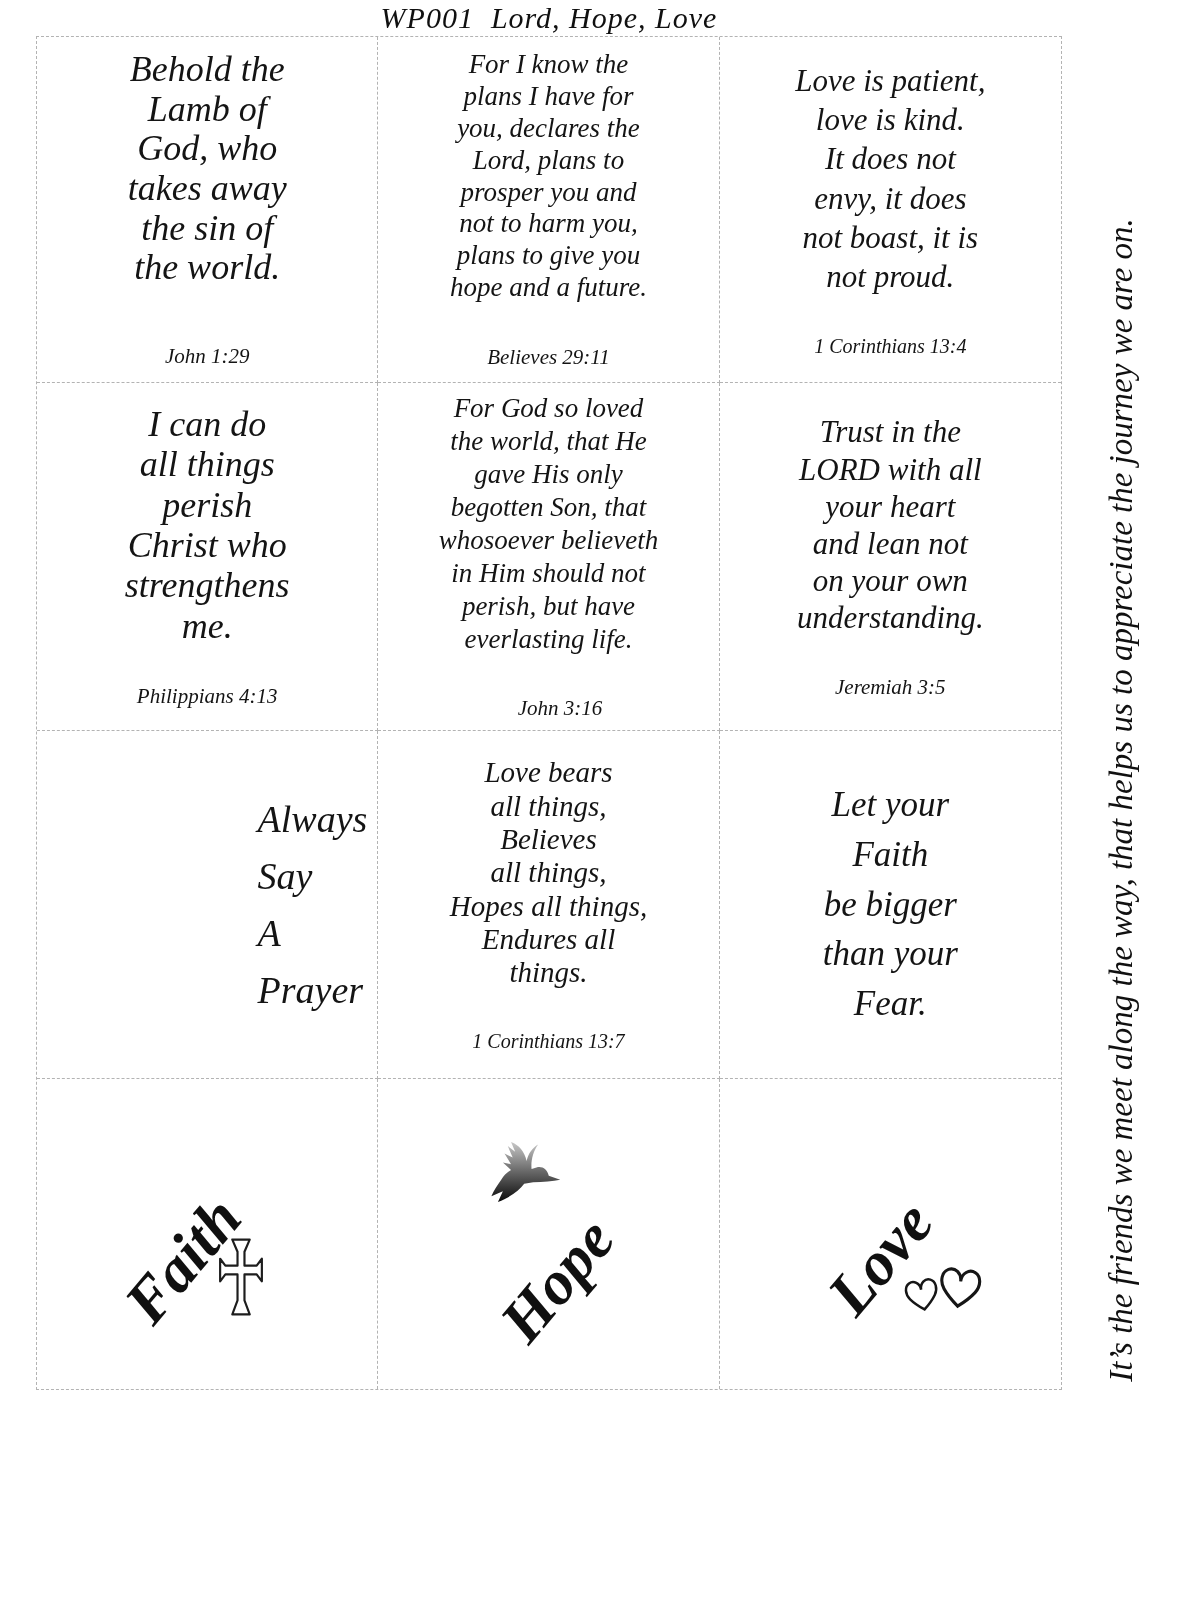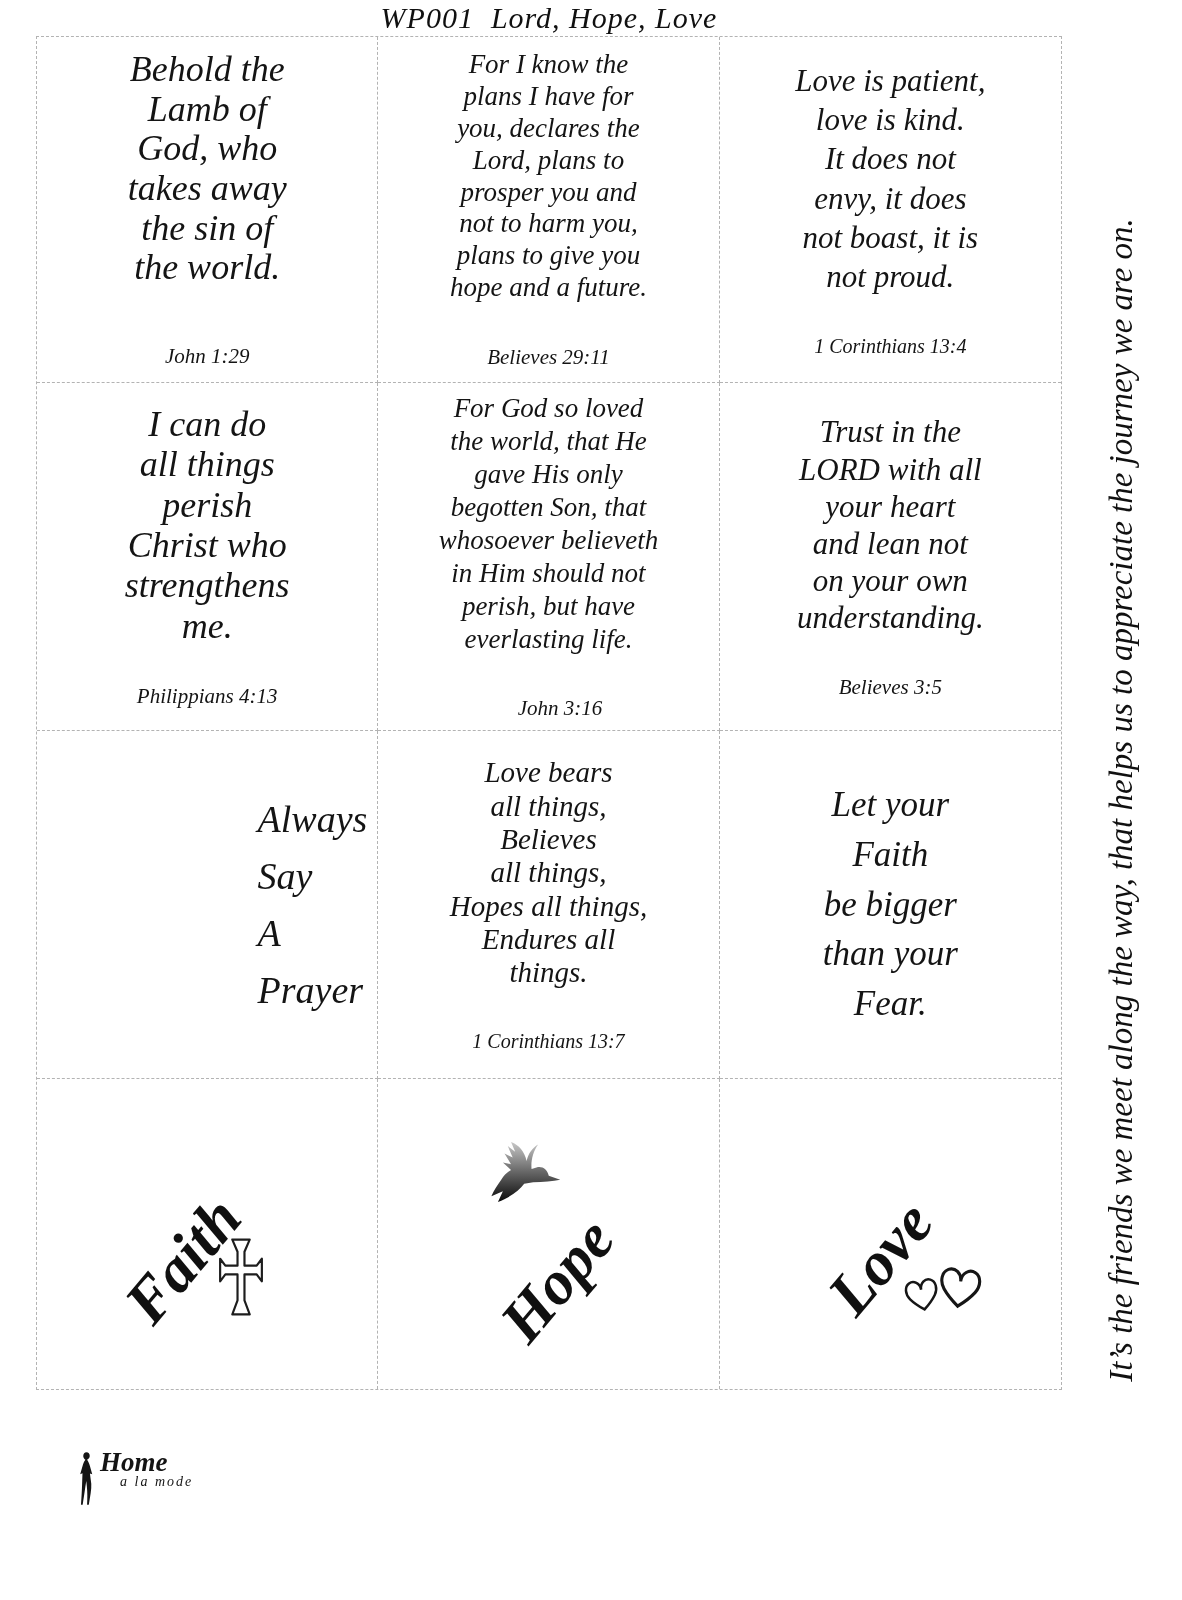--- a/index.html
+++ b/index.html
@@ -145,7 +145,7 @@
 and lean not
 on your own
 understanding.</div>
-      <div class="ref">Believes 3:5</div>
+      <div class="ref">Jeremiah 3:5</div>
     </div>
 
     <div class="cell c7">

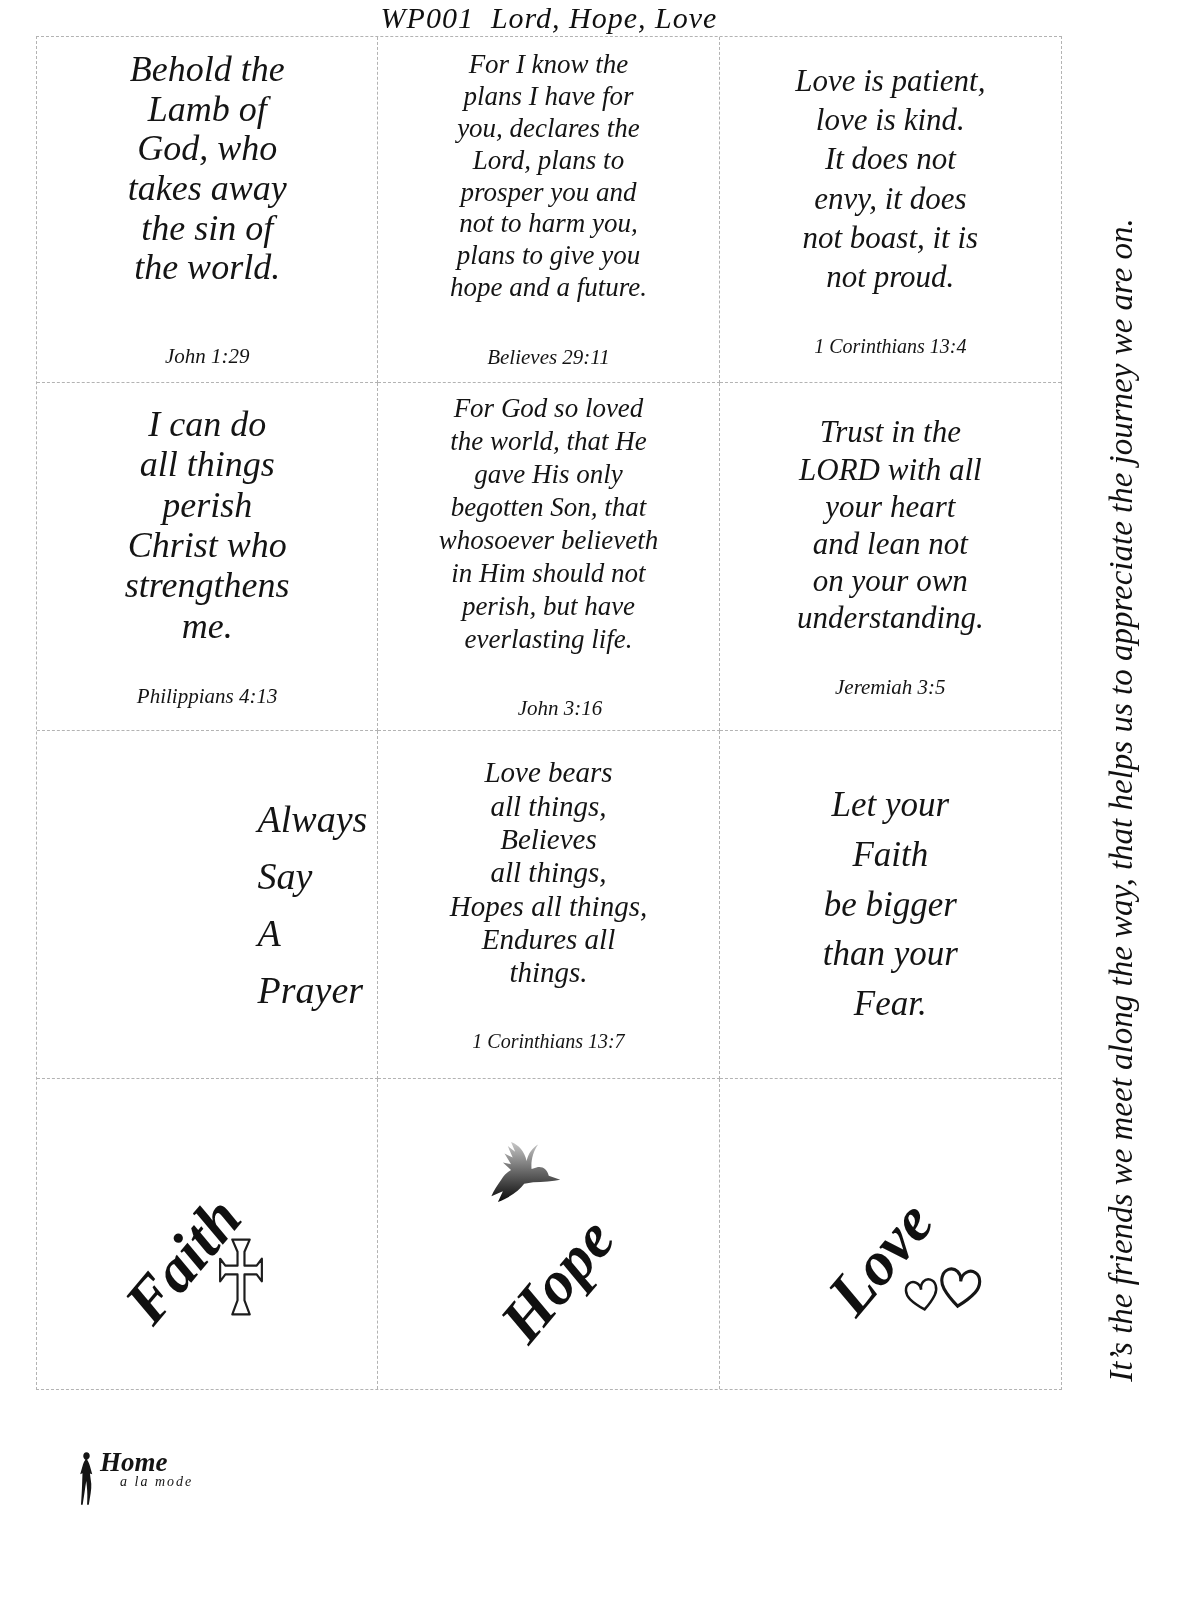--- a/index.html
+++ b/index.html
@@ -209,13 +209,6 @@
 
   <div class="vertical-quote">It’s the friends we meet along the way, that helps us to appreciate the journey we are on.</div>
 
-  <div class="logo">
-    <svg class="logo-figure" width="21" height="56" viewBox="0 0 22 58">
-      <path d="M11 1 C13 1 14.5 2.8 14.4 5 C14.3 6.8 13.2 8.2 11.6 8.8 C12.8 10.5 13.8 12.5 14.5 15 L17 24 L14.6 23.2 L16 34 C16.4 40 14.8 47 13.4 56 L11.6 56 C12 49 12 43 11.4 37 L10.8 31 L9.8 37 C9 43 8 49 7 56 L5.2 56 C5.8 48 6.2 41 6.4 34 L6.8 23 L4.4 24 L7.4 13.5 C8 11.5 8.8 10 9.8 8.8 C8.4 8 7.6 6.6 7.6 5 C7.6 2.8 9 1 11 1 Z" fill="#151515"></path>
-    </svg>
-    <span class="logo-main">Home</span>
-    <span class="logo-sub">a la mode</span>
-  </div>
 
 
 </div>

